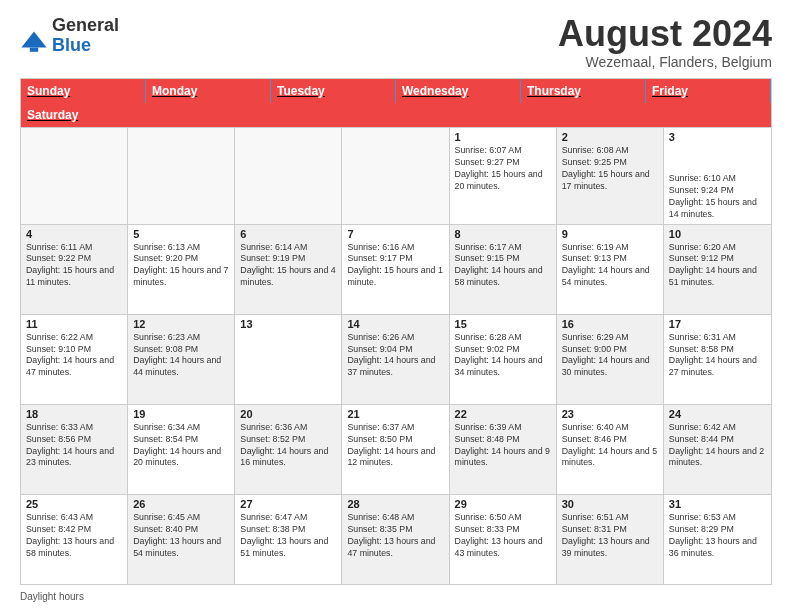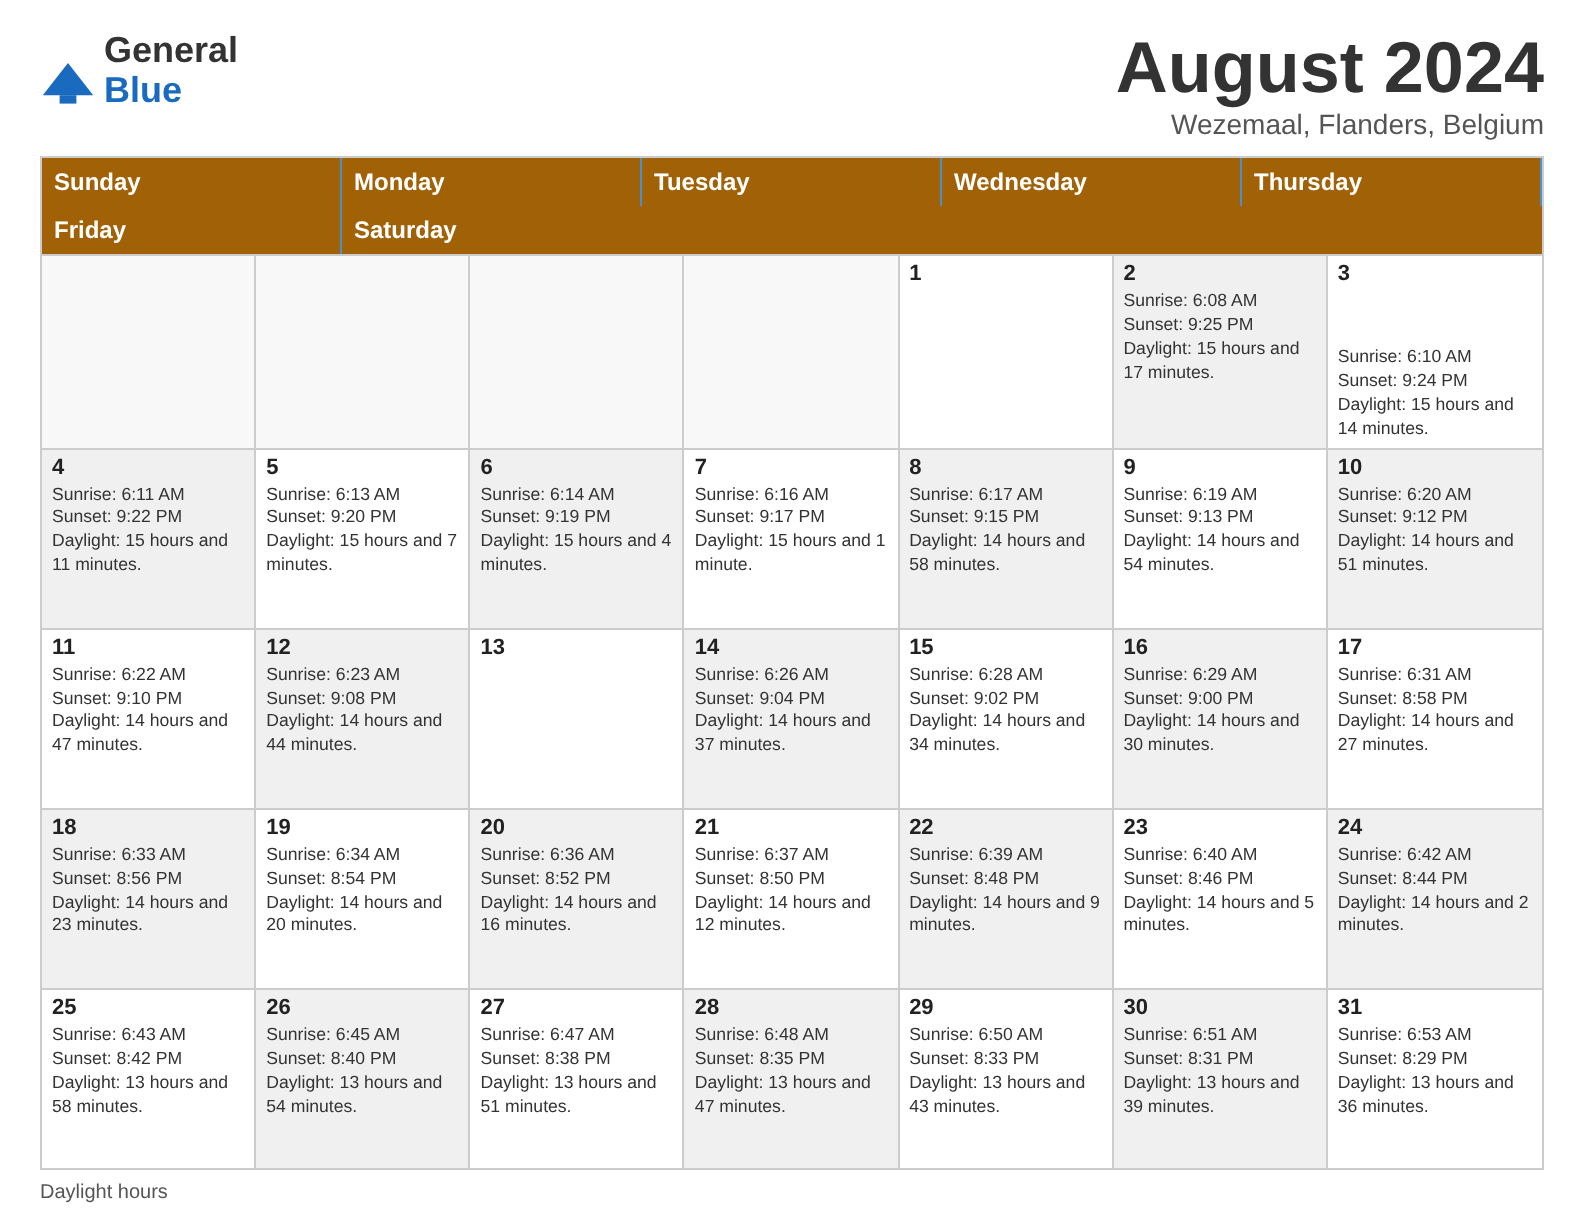--- a/index.html
+++ b/index.html
@@ -64,8 +64,9 @@
     }
     .cal-header-row {
       display: grid;
-      grid-template-columns: repeat(5, 1fr);
-      background: #a16207;
+      grid-template-columns: repeat(6, 1fr);
+      background: #ef4444;
+      text-decoration: underline;
     }
     .cal-header-cell {
       color: #fff;

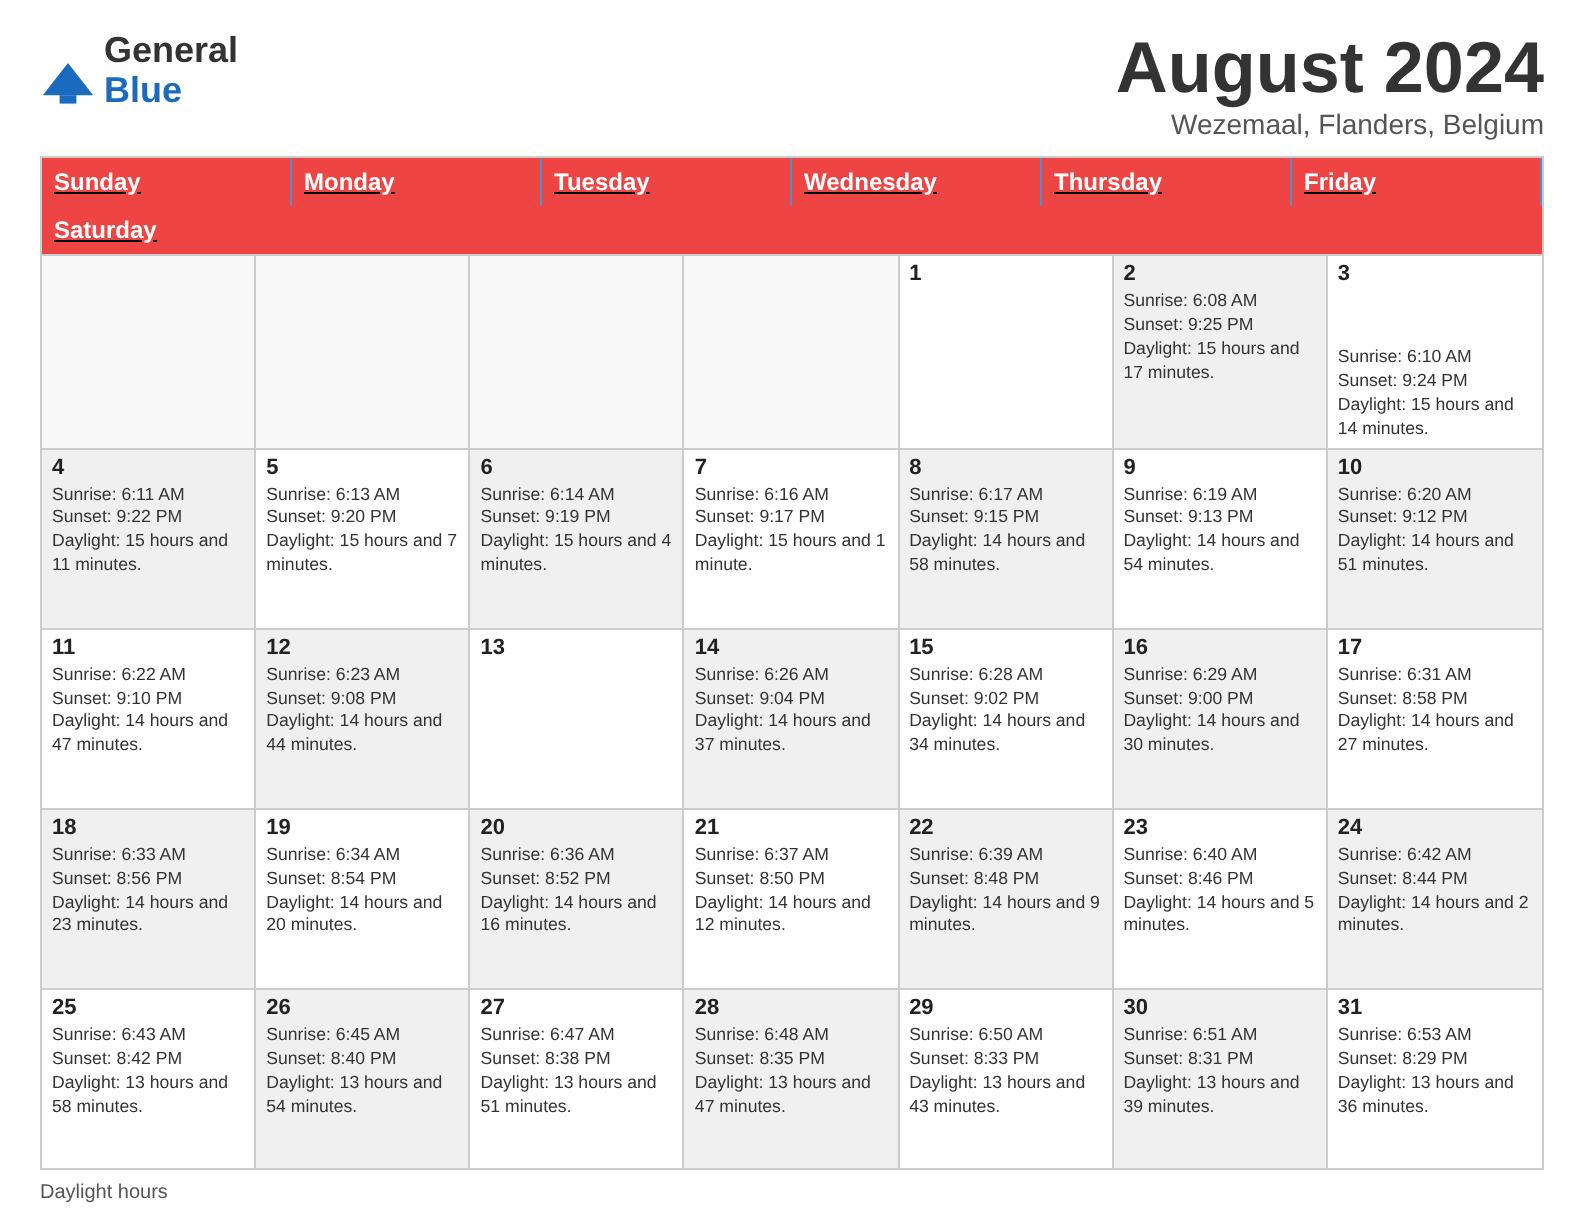--- a/index.html
+++ b/index.html
@@ -158,6 +158,9 @@
           <div class="cal-cell empty"></div>
           <div class="cal-cell">
             <div class="day-num">1</div>
+            <div class="day-info" style="white-space: pre-line;">Sunrise: 6:07 AM
+Sunset: 9:27 PM
+Daylight: 15 hours and 20 minutes.</div>
           </div>
           <div class="cal-cell shaded">
             <div class="day-num">2</div>

